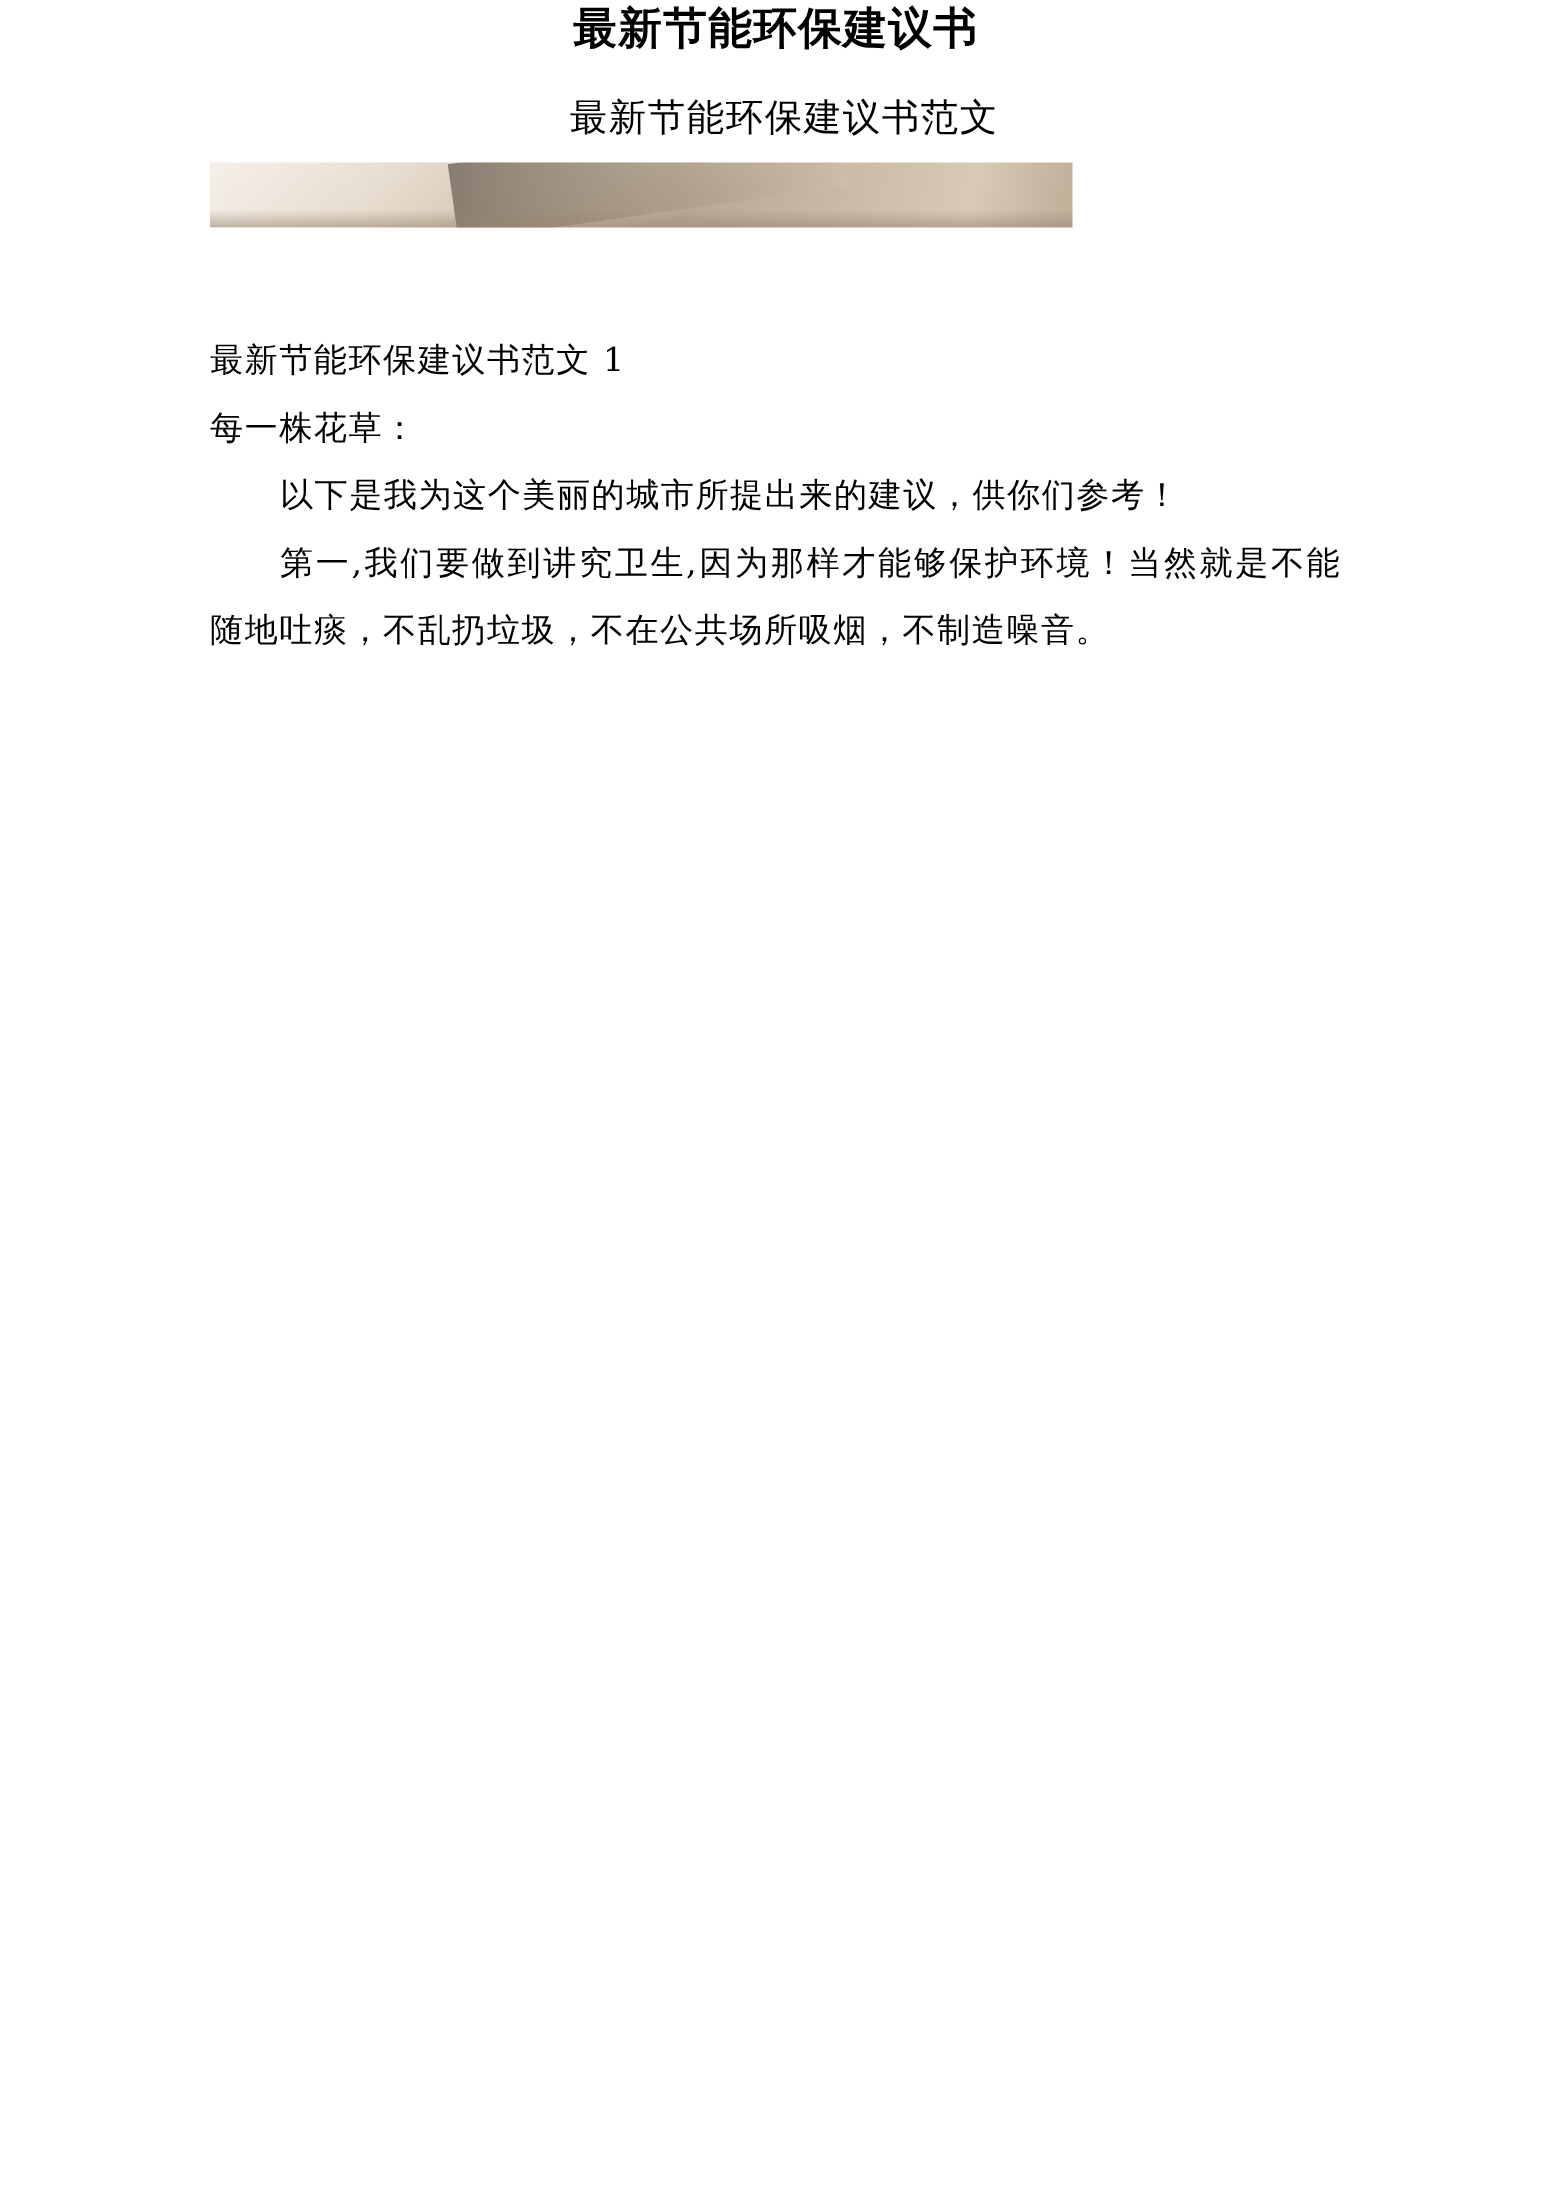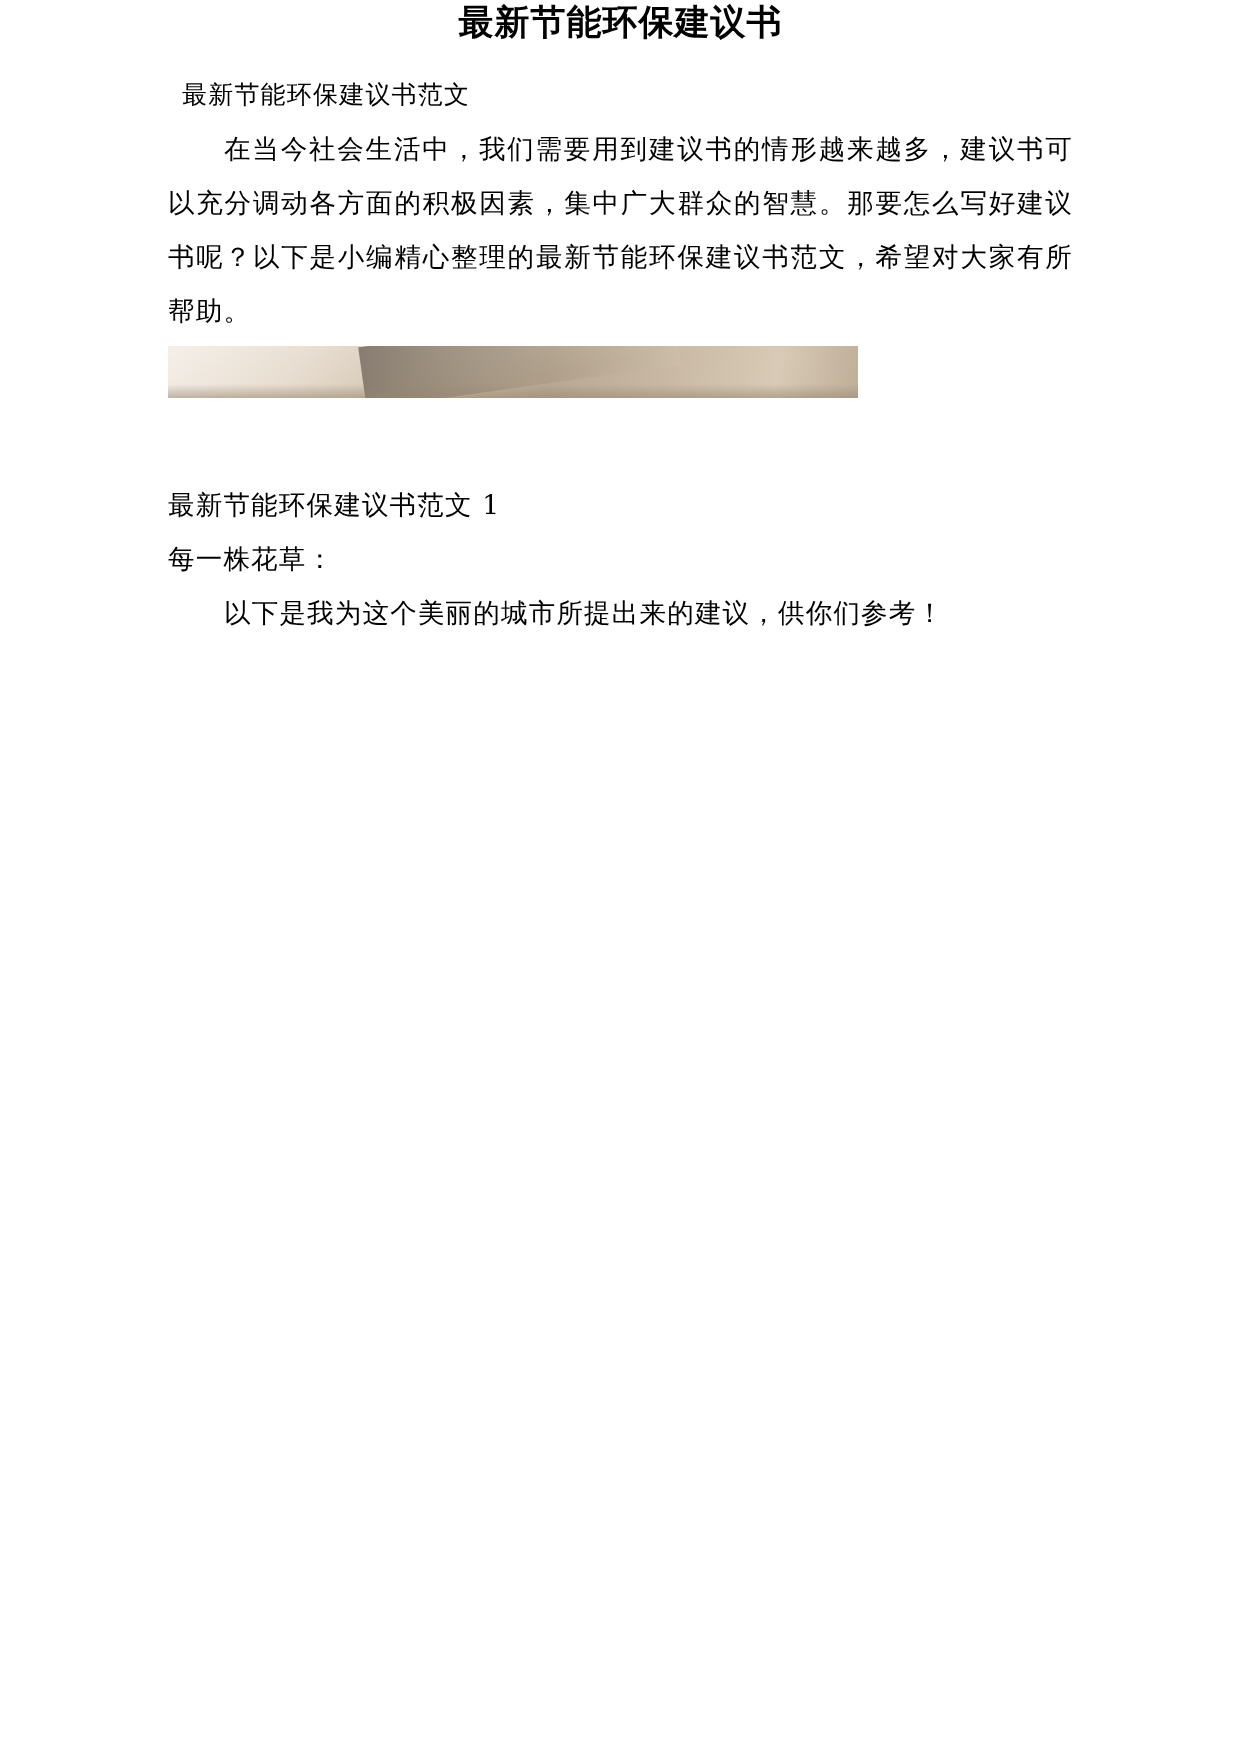--- a/index.html
+++ b/index.html
@@ -44,11 +44,12 @@
   }
   .spacer-after-title { height: 68px; }
   .sub-head {
-    font-size: 25px;
+    font-size: 30px;
     line-height: 54px;
     letter-spacing: 1.2px;
     margin: 0;
     padding-left: 14px;
+    text-align: center;
   }
   .indent { text-indent: 56px; }
   .img-band {

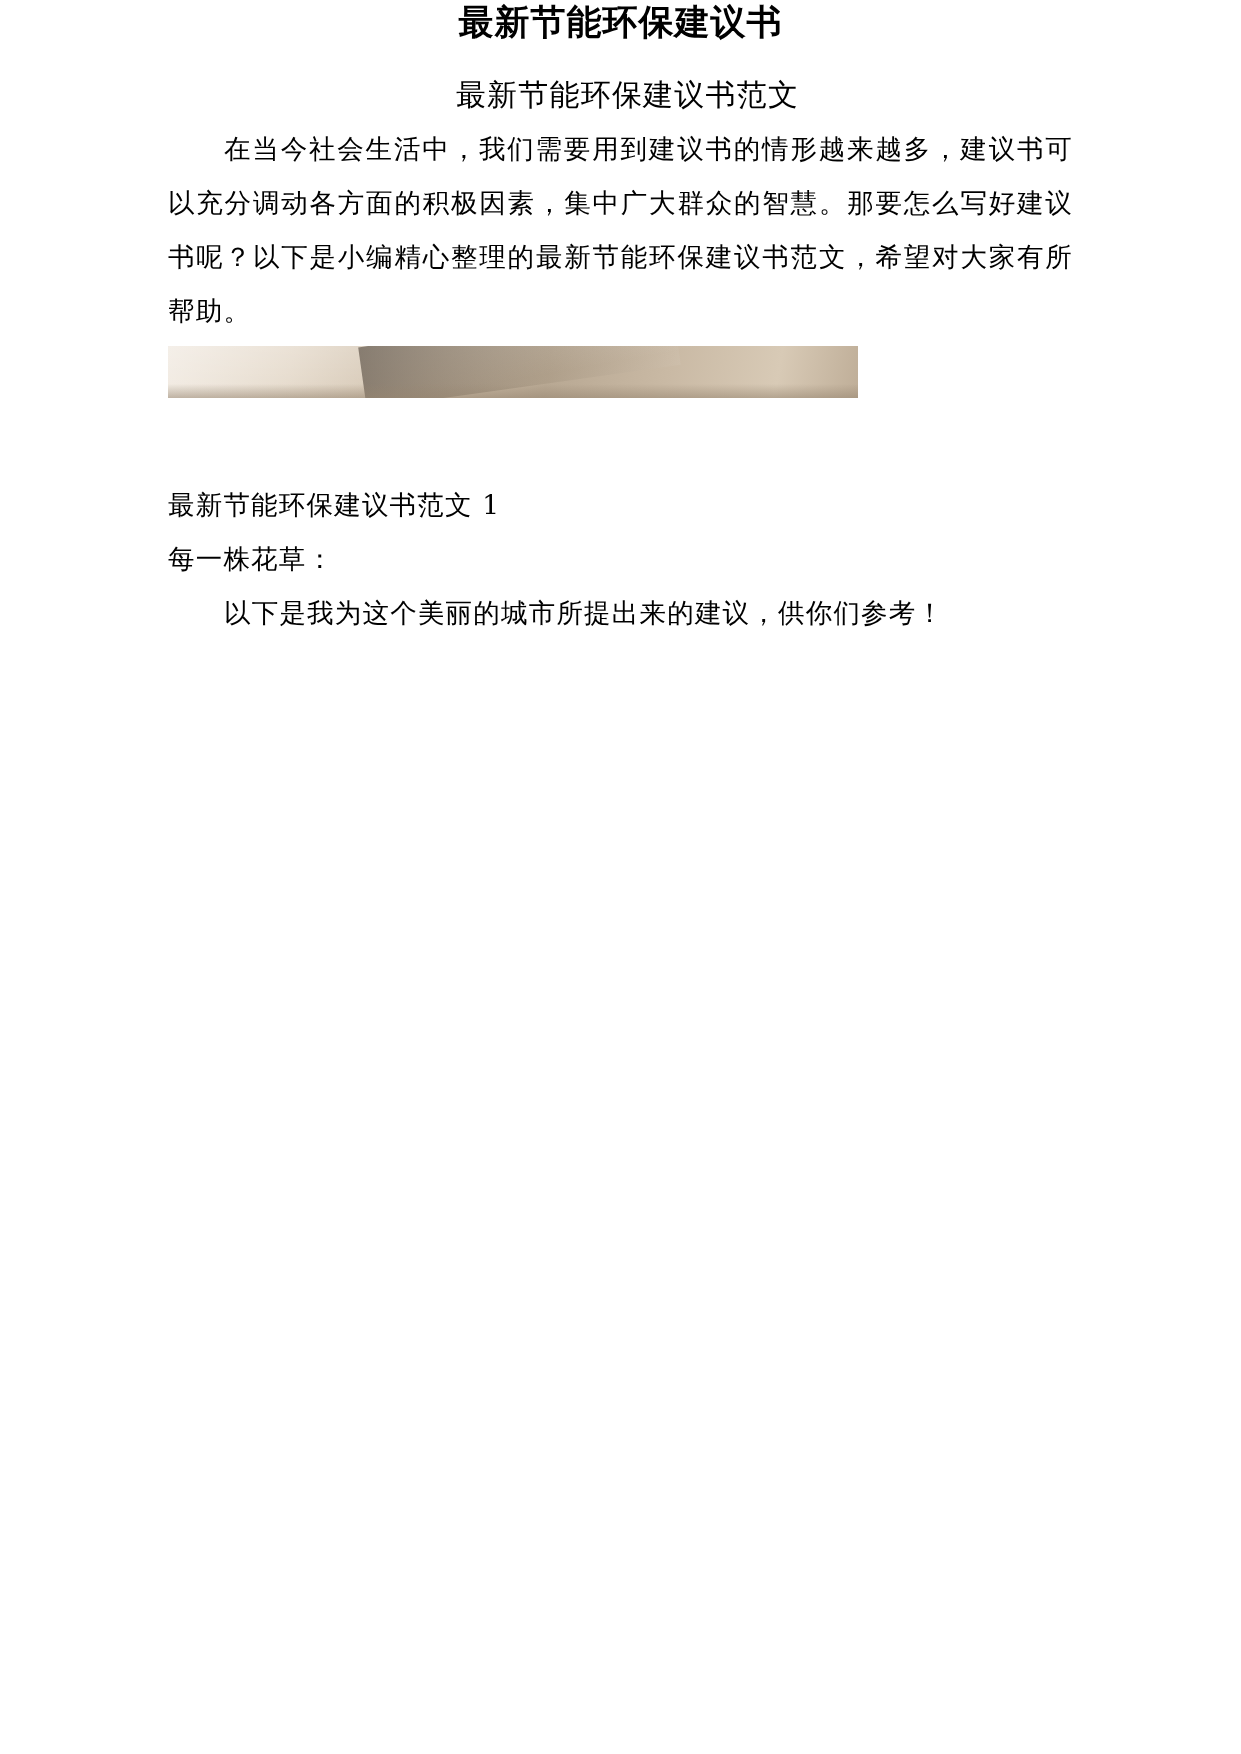--- a/index.html
+++ b/index.html
@@ -100,7 +100,6 @@
 
     <p class="sub-head">最新节能环保建议书范文</p>
 
-    <p class="para indent">在当今社会生活中，我们需要用到建议书的情形越来越多，建议书可以充分调动各方面的积极因素，集中广大群众的智慧。那要怎么写好建议书呢？以下是小编精心整理的最新节能环保建议书范文，希望对大家有所帮助。</p>
 
     <div class="img-band"></div>
 

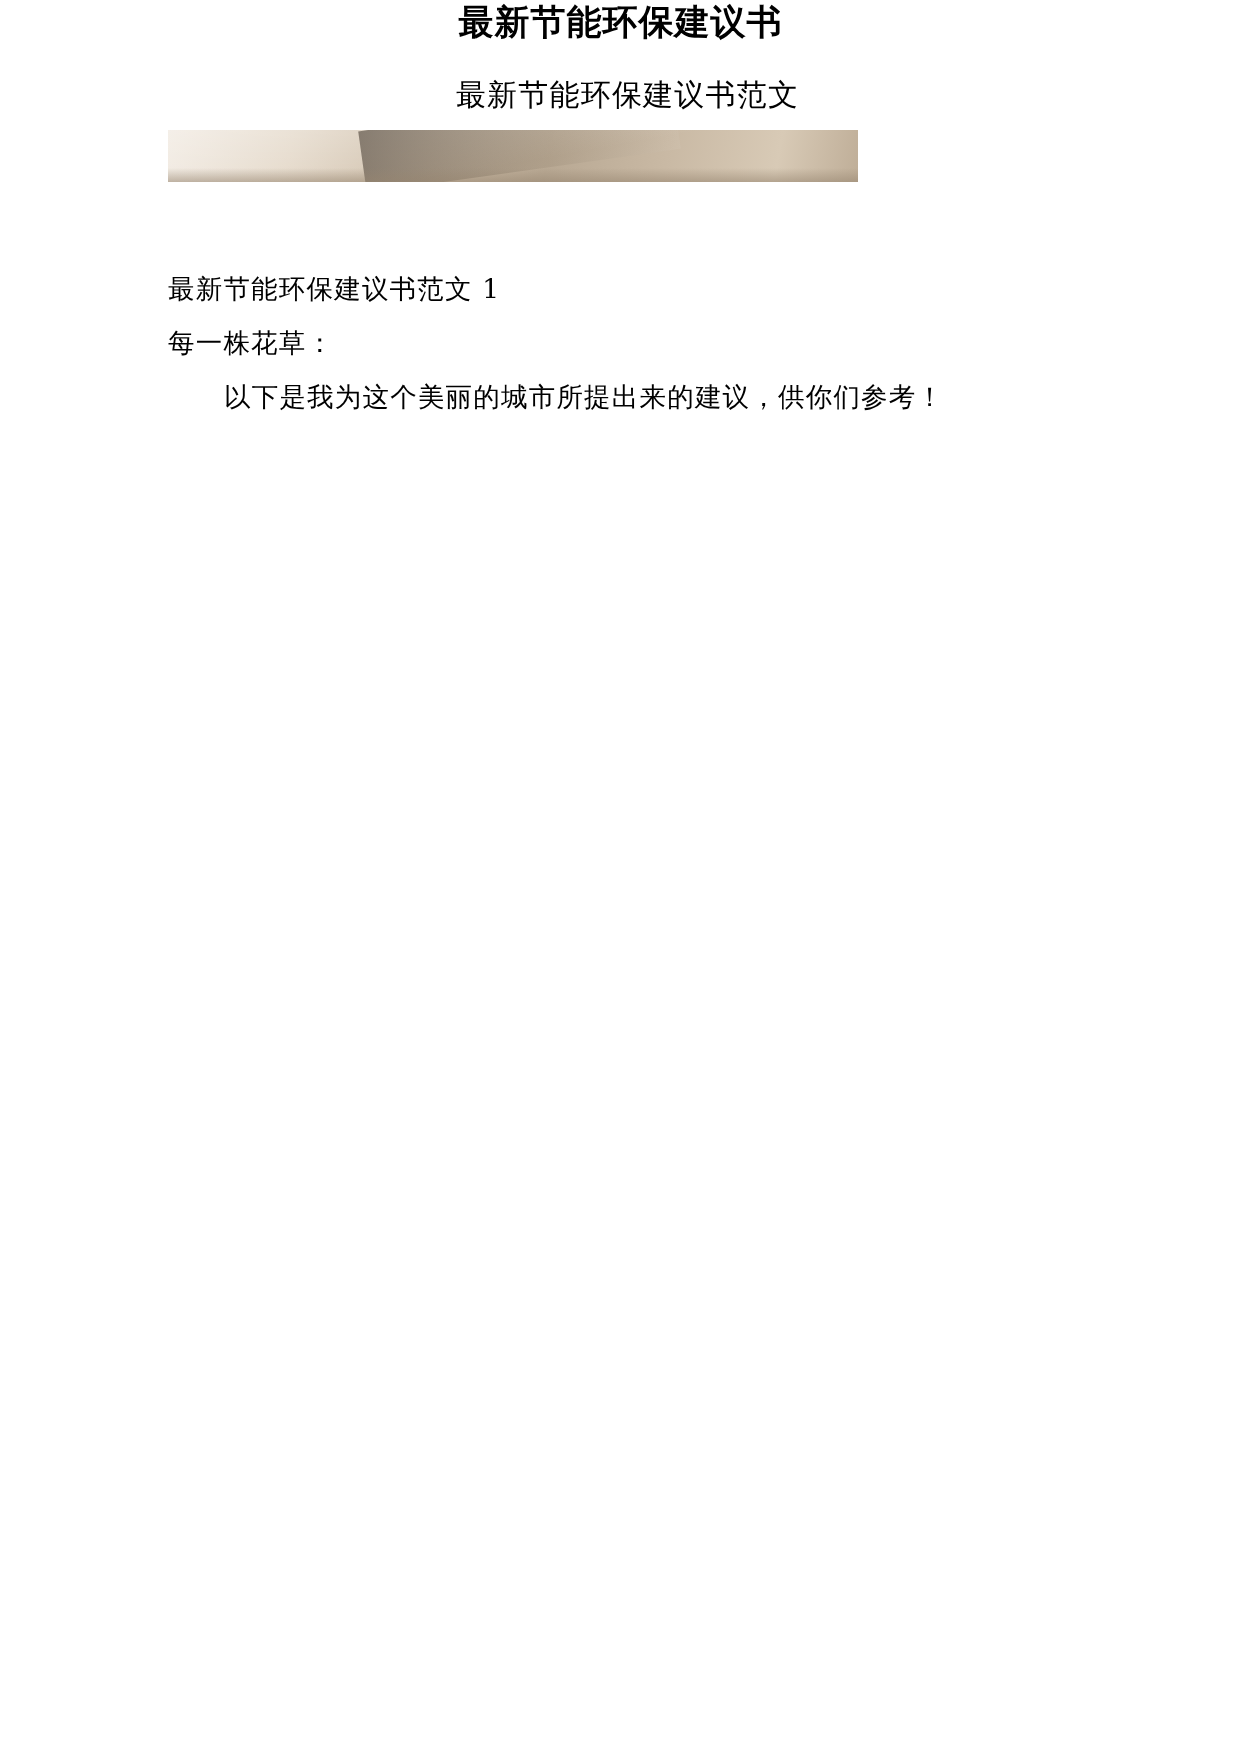--- a/index.html
+++ b/index.html
@@ -111,6 +111,7 @@
 
     <p class="para indent">以下是我为这个美丽的城市所提出来的建议，供你们参考！</p>
 
+    <p class="para indent">第一,我们要做到讲究卫生,因为那样才能够保护环境！当然就是不能随地吐痰，不乱扔垃圾，不在公共场所吸烟，不制造噪音。</p>
 
   </div>
 </div>

